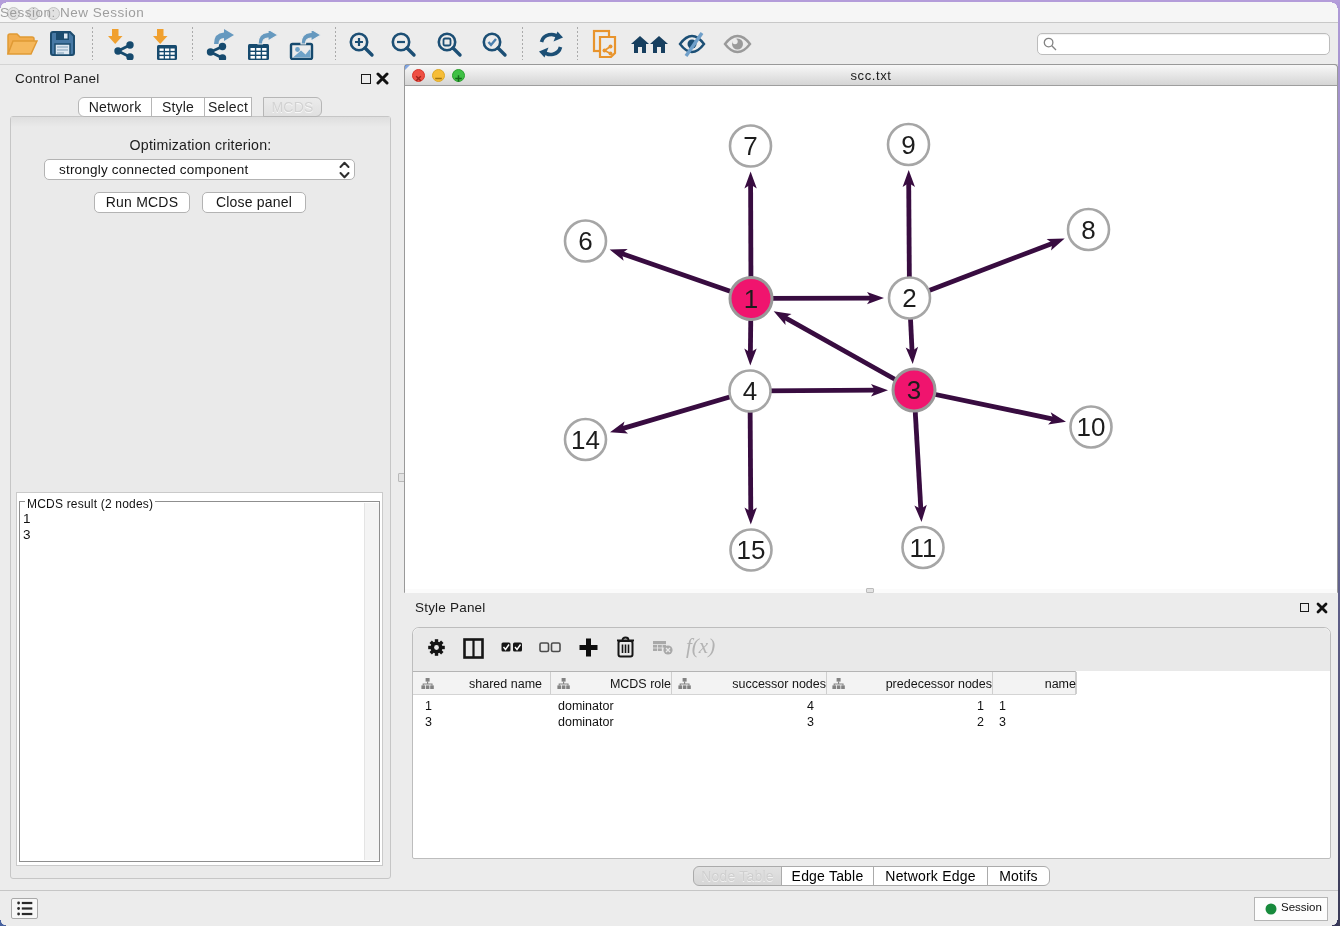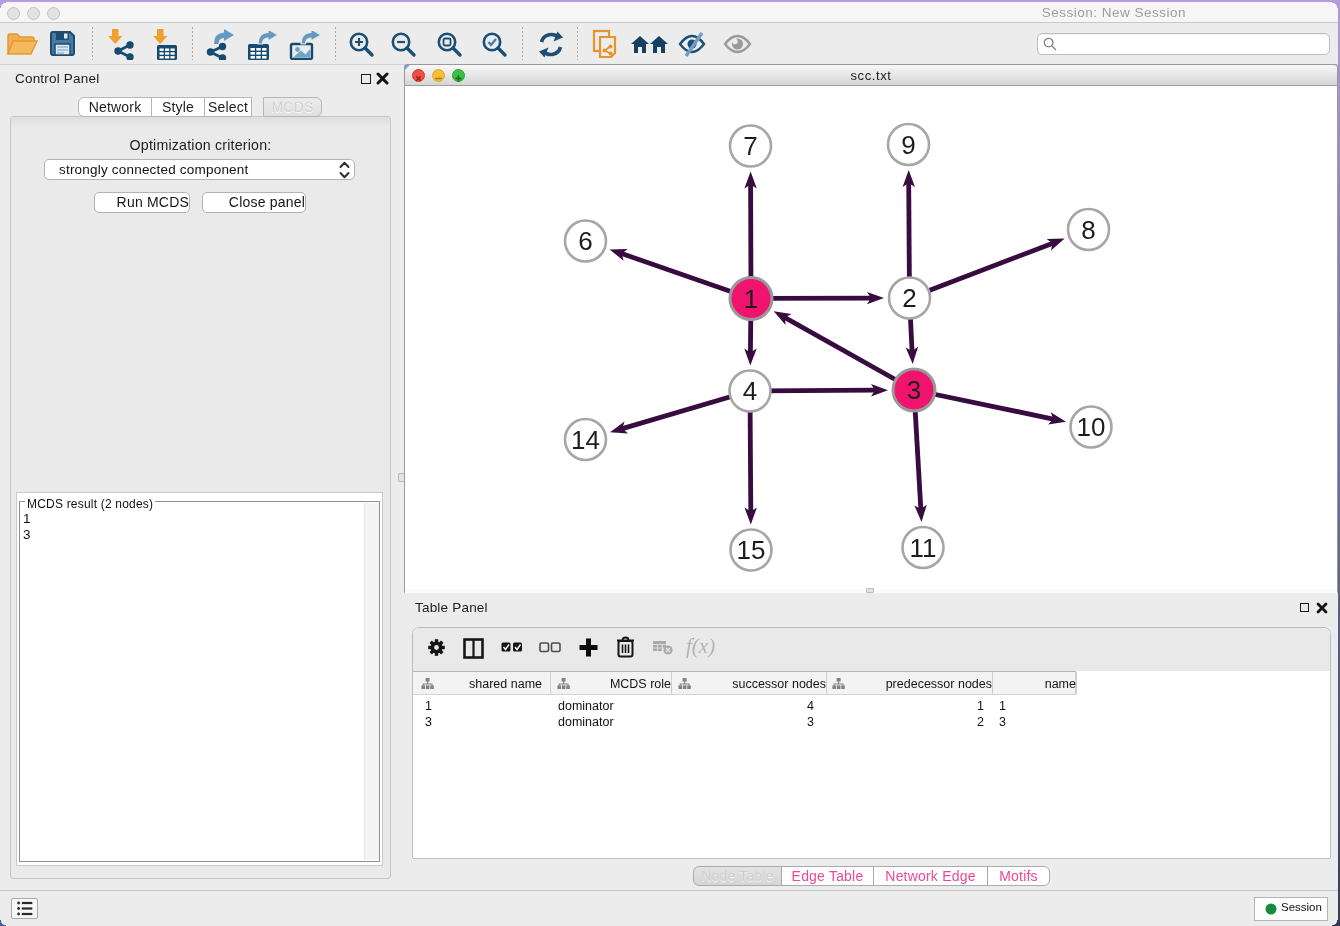--- a/index.html
+++ b/index.html
@@ -5,7 +5,7 @@
 .abs{position:absolute}
 #titlebar{left:0;top:2px;width:1340px;height:21px;background:#f6f6f6;border-bottom:1px solid #c8c8c8}
 .tl{top:6.5px;width:13px;height:13px;border-radius:50%;background:#e2e2e2;border:1px solid #c2c2c2}
-#title{left:0;top:5px;width:1186px;text-align:right;font-size:13.5px;letter-spacing:.5px;color:#9e9e9e}
+#title{left:0;top:5px;width:1186px;text-align:left;font-size:13.5px;letter-spacing:.5px;color:#9e9e9e}
 #toolbar{left:0;top:24px;width:1340px;height:41px;background:#ececec;border-bottom:1px solid #d4d4d4}
 .vsep{top:27px;width:1px;height:33px;background-image:linear-gradient(#aaa 50%,transparent 50%);background-size:1px 4px}
 #search{left:1037px;top:33px;width:293px;height:22px;background:#fff;border:1px solid #bcbcbc;border-radius:5px;box-shadow:inset 0 1px 1px rgba(0,0,0,.06)}

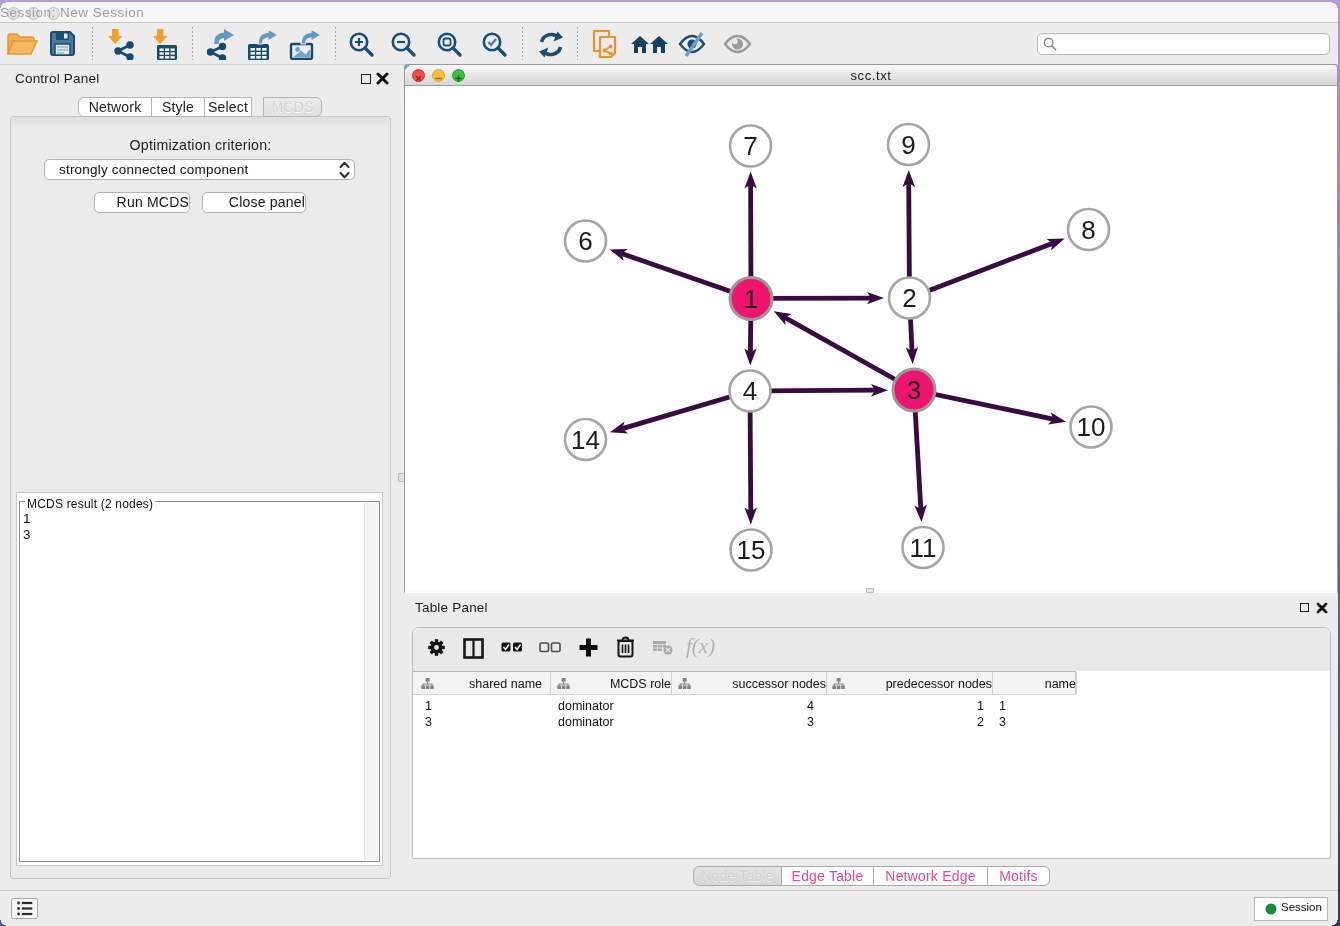--- a/index.html
+++ b/index.html
@@ -16,7 +16,7 @@
 .tab{top:97px;height:20px;border:1px solid #b6b6b6;background:#fff;font-size:14px;letter-spacing:.2px;color:#1d1d1d;text-align:center;line-height:19px}
 #optlabel{left:10px;top:137px;width:381px;text-align:center;font-size:14.2px;letter-spacing:.2px;color:#1d1d1d}
 #combo{left:44px;top:159px;width:311px;height:21px;background:#fff;border:1px solid #b3b3b3;border-radius:5px;font-size:13.5px;letter-spacing:.2px;color:#111;line-height:20px;padding-left:14px}
-.btn{top:192px;height:21px;background:#fff;border:1px solid #b3b3b3;border-radius:5px;font-size:14px;letter-spacing:.2px;color:#161616;text-align:right;line-height:19px}
+.btn{top:192px;height:21px;background:#fff;border:1px solid #b3b3b3;border-radius:5px;font-size:14px;letter-spacing:.2px;color:#161616;text-align:center;line-height:19px}
 #mcdsbox{left:16px;top:492px;width:367px;height:374px;background:#fff;border:1px solid #cacaca}
 #mcdsborder{left:19px;top:501px;width:361px;height:361px;border:1px solid #8f8f8f}
 #mcdslegend{left:25px;top:493px;font-size:12px;letter-spacing:.2px;color:#111;background:#fff;padding:4px 2px}

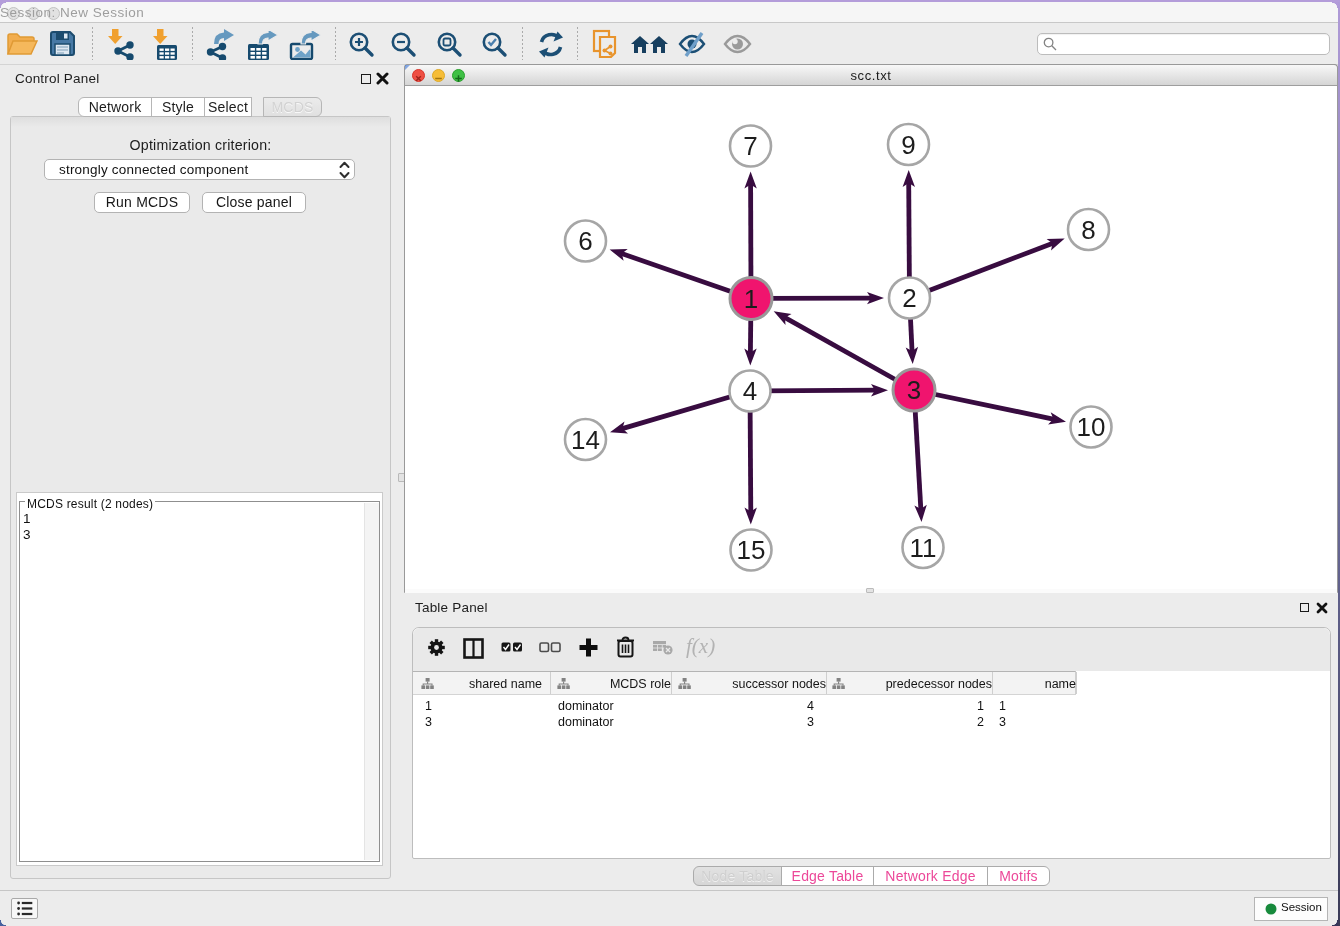--- a/index.html
+++ b/index.html
@@ -268,7 +268,7 @@
 <div class="abs" id="netbottom"></div>
 <div class="abs" style="left:866px;top:588px;width:8px;height:5px;background:#e3e3e3;border:1px solid #bbb;border-radius:1px"></div>
 
-<div class="abs" id="tptitle">Table Panel</div>
+<div class="abs" id="tptitle">Style Panel</div>
 <div class="abs" style="left:1300px;top:603px;width:9px;height:9px;border:1.6px solid #1a1a1a"></div>
 <svg class="abs" style="left:1316px;top:602px" width="12" height="12" viewBox="0 0 12 12">
  <path d="M2 2 L10 10 M10 2 L2 10" stroke="#111" stroke-width="2.8" stroke-linecap="round"></path>

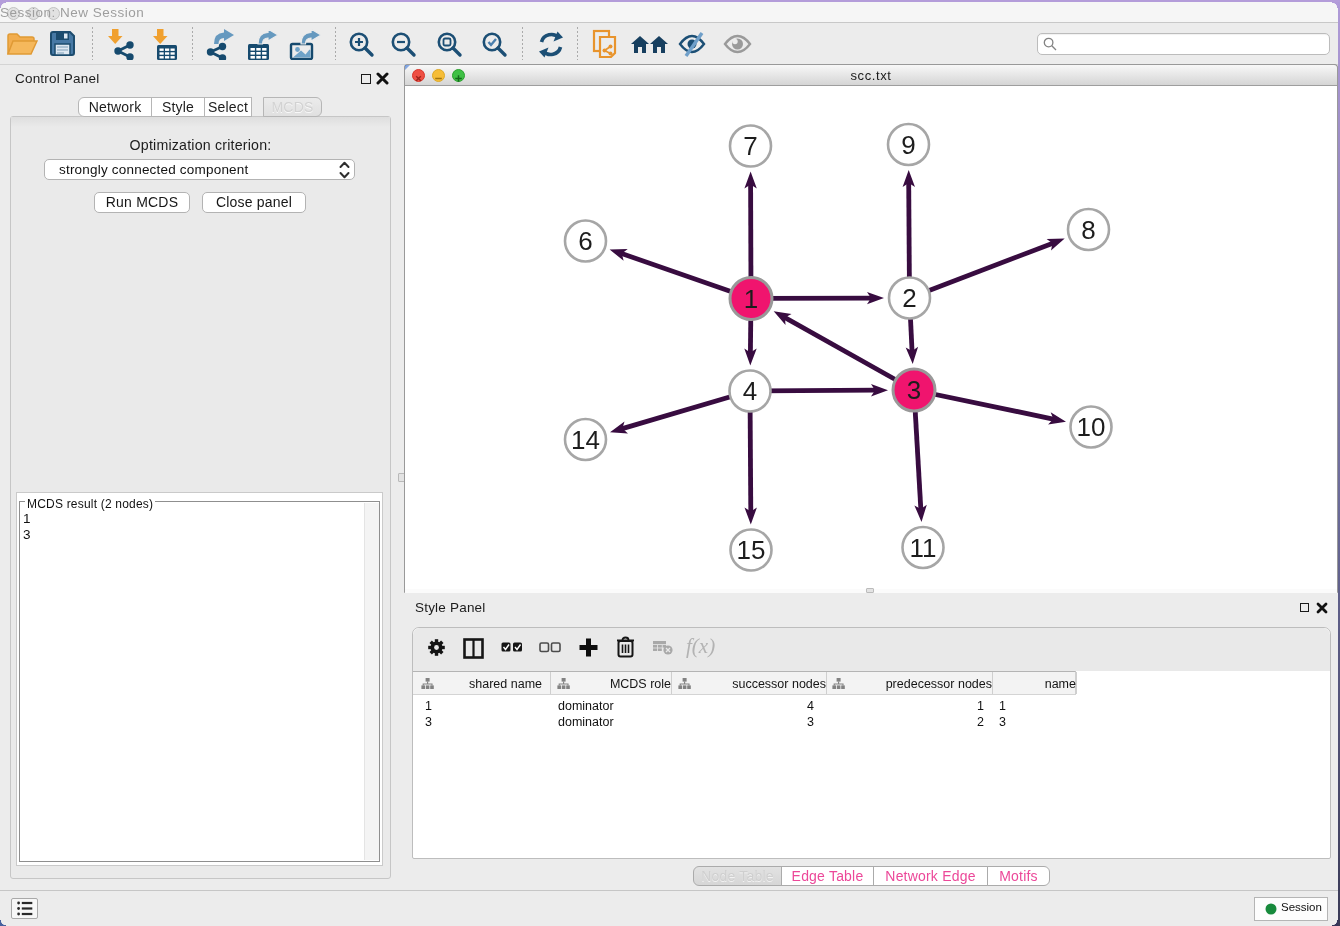--- a/index.html
+++ b/index.html
@@ -36,7 +36,7 @@
 .hsep{top:672px;width:1px;height:22px;background:#cfcfcf}
 .hcell{top:677px;font-size:12.5px;color:#151515;text-align:right}
 .cell{font-size:12.5px;color:#111}
-.btab{top:866px;height:20px;border:1px solid #ababab;background:#fff;font-size:14px;letter-spacing:.2px;color:#ec4899;text-align:center;line-height:19px}
+.btab{top:866px;height:20px;border:1px solid #ababab;background:#fff;font-size:14px;letter-spacing:.2px;color:#000000;text-align:center;line-height:19px}
 
 #statusline{left:0;top:890px;width:1340px;height:1px;background:#c6c6c6}
 #listbtn{left:11px;top:898px;width:27px;height:21px;background:#f7f7f7;border:1px solid #a9a9a9;border-radius:2px}

